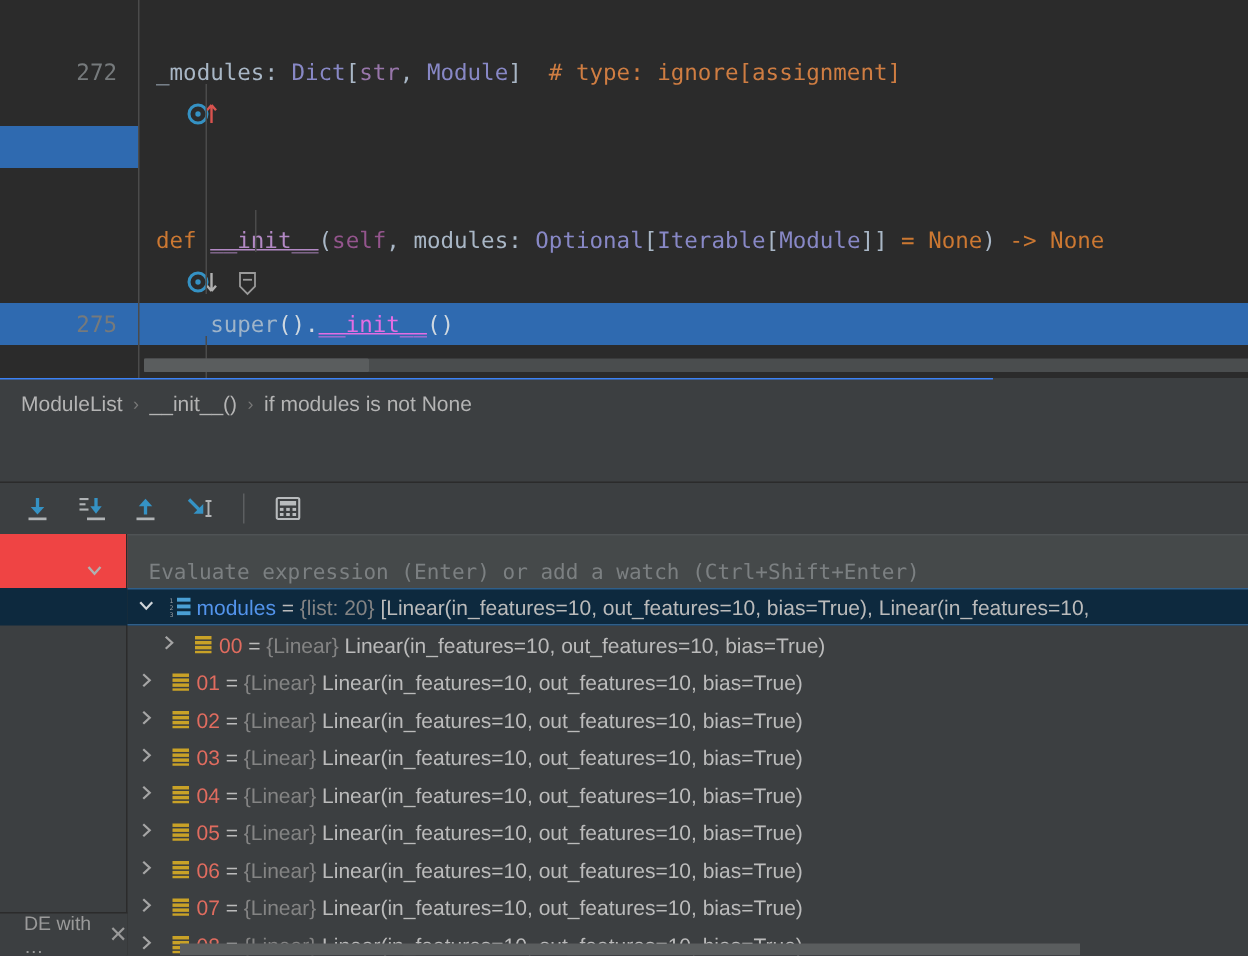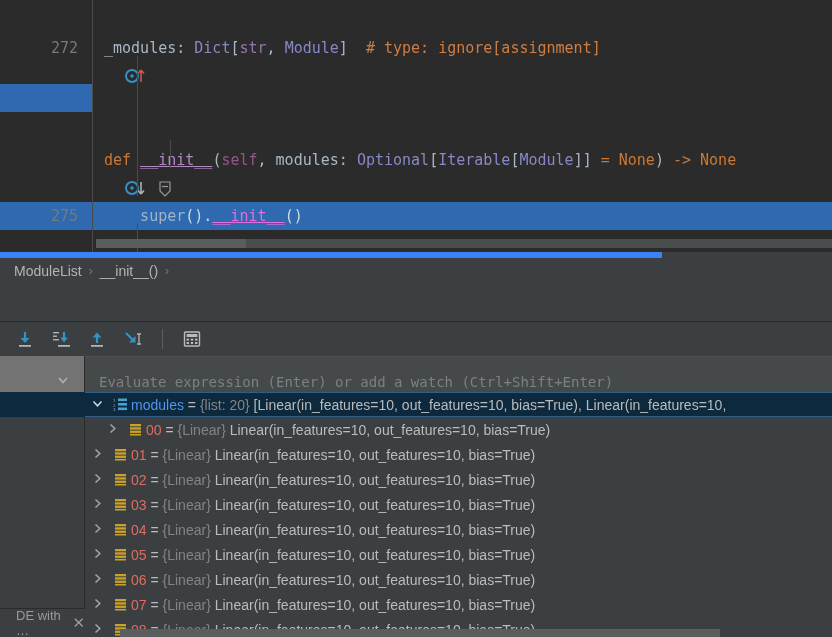--- a/index.html
+++ b/index.html
@@ -61,7 +61,7 @@
   
   .breadcrumb {
     position:absolute; left:0; top:252px; width:662px; height:32px;
-    background:#3c3f41; border-top:6px solid #3b82f6;
+    background:#3c3f41; border-top:1px solid #3b82f6;
     display:flex; align-items:center; padding-left:14px;
     font-size:14px; color:#bbbbbb;
   }

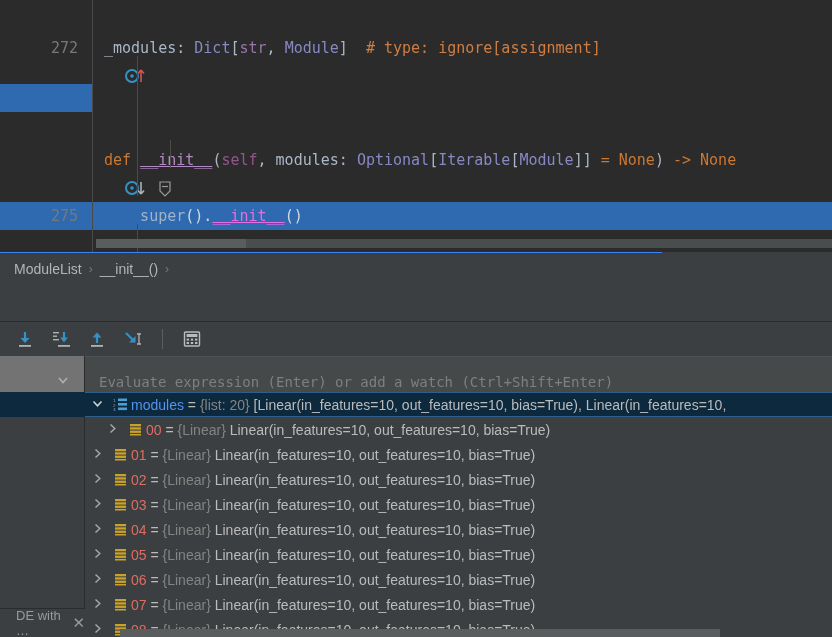--- a/index.html
+++ b/index.html
@@ -211,6 +211,7 @@
     <span class="crumb-sep">›</span>
     <span class="crumb">__init__()</span>
     <span class="crumb-sep">›</span>
+    <span class="crumb">if modules is not None</span>
   </div>
 
   <div class="band"></div>

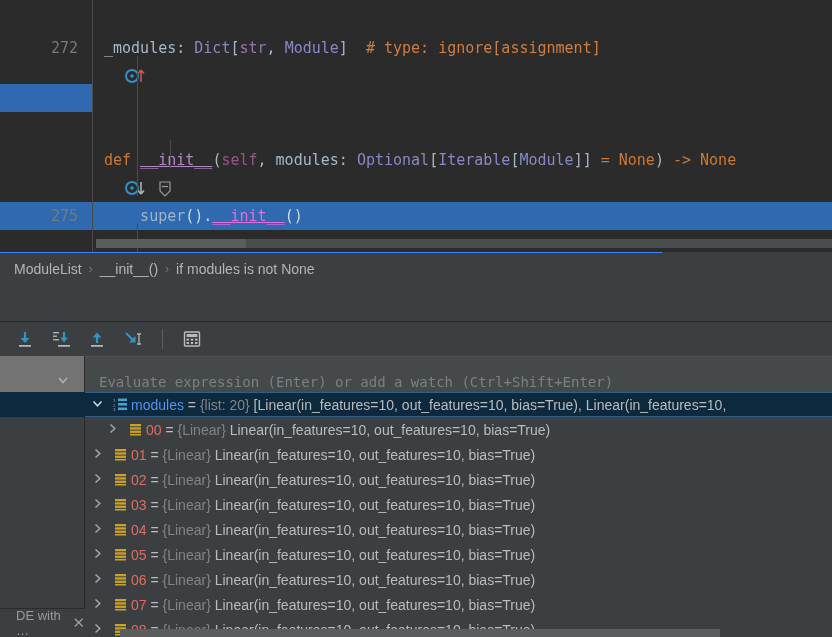--- a/index.html
+++ b/index.html
@@ -89,7 +89,7 @@
   
   .eval-row {
     position:absolute; left:0; top:356px; width:832px; height:52px;
-    background:#737373; display:flex; align-items:stretch;
+    background:#ef4444; display:flex; align-items:stretch;
   }
   .eval-left {
     width:85px; display:flex; align-items:center; justify-content:flex-end;

